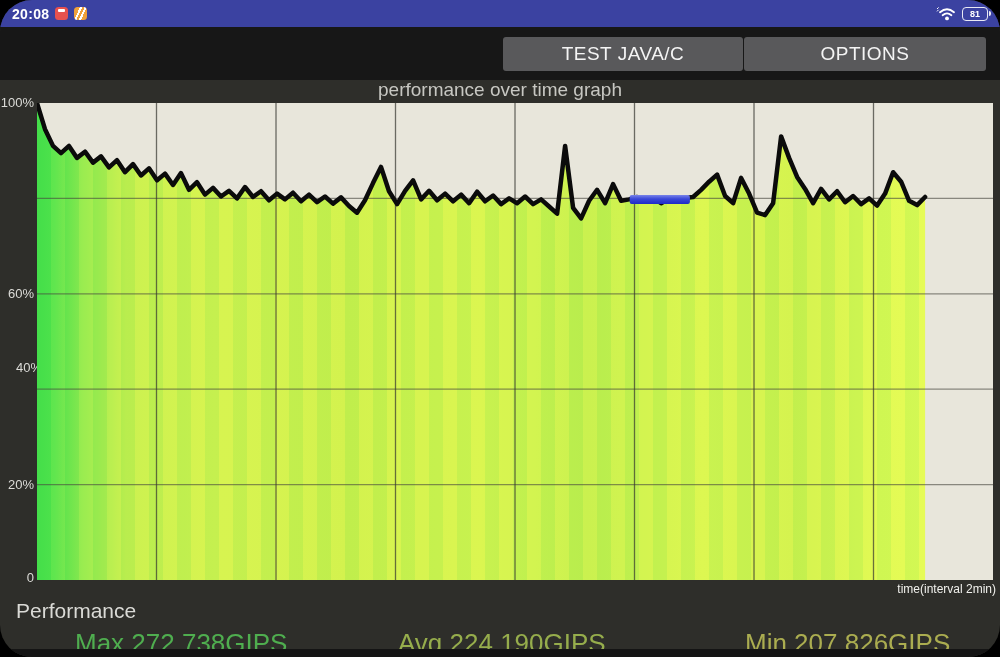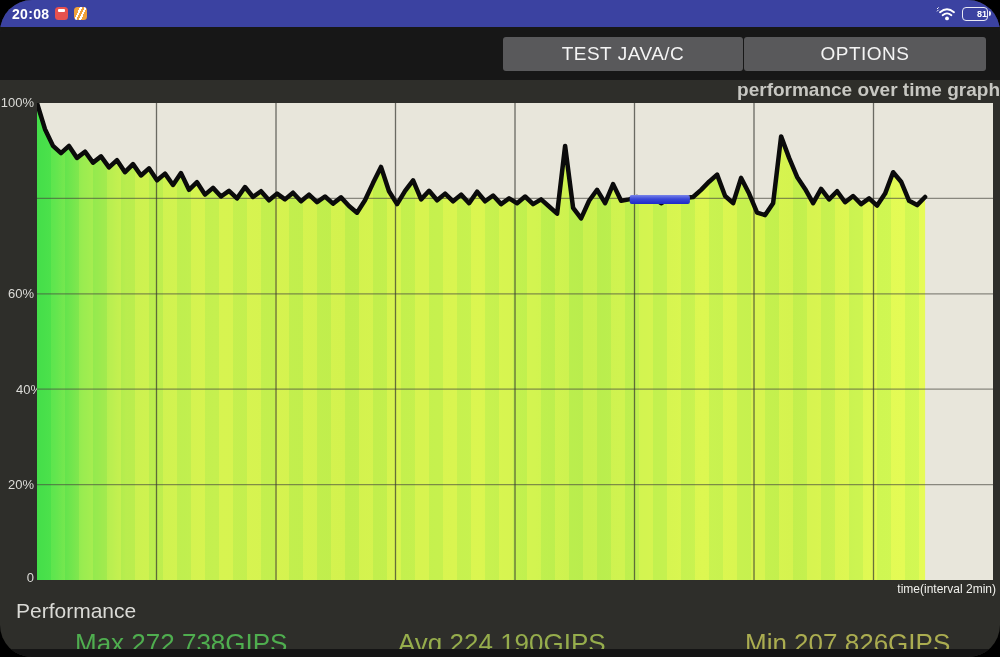--- a/index.html
+++ b/index.html
@@ -21,7 +21,7 @@
   .wifi svg { display:block; }
   .battery { width:26px; height:14px; border:1.5px solid #e9e9f4; border-radius:4px;
     color:#fff; font-size:9px; font-weight:bold; display:flex; align-items:center;
-    justify-content:flex-end; position:relative; }
+    justify-content:center; position:relative; }
   .battery::after { content:""; position:absolute; right:-4px; top:3.5px; width:2.5px; height:5px;
     background:#e9e9f4; border-radius:0 2px 2px 0; }
 

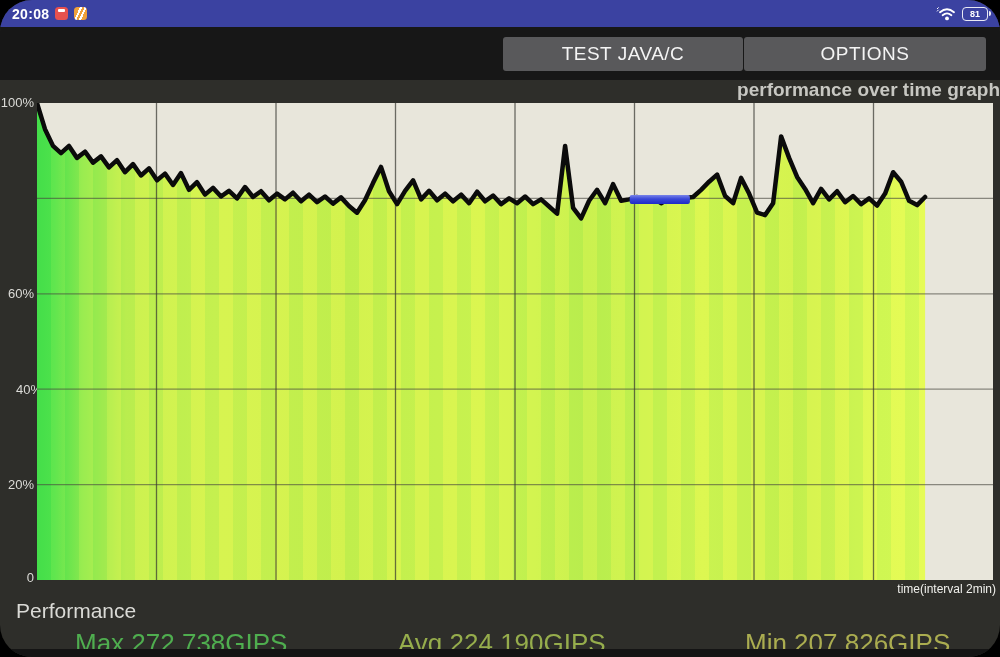--- a/index.html
+++ b/index.html
@@ -37,8 +37,8 @@
     text-align:center; color:#b7b7b7; font-size:24px; }
 
   
-  .graph-title { position:absolute; top:79px; left:0; width:1000px; text-align:right;
-    color:#c7c7c2; font-size:19px;font-weight:bold; }
+  .graph-title { position:absolute; top:79px; left:0; width:1000px; text-align:center;
+    color:#c7c7c2; font-size:19px; }
   .plot { position:absolute; left:37px; top:103px; width:956px; height:477px;
     border-bottom:3px solid #0f0f0d; }
   .plot svg { display:block; }

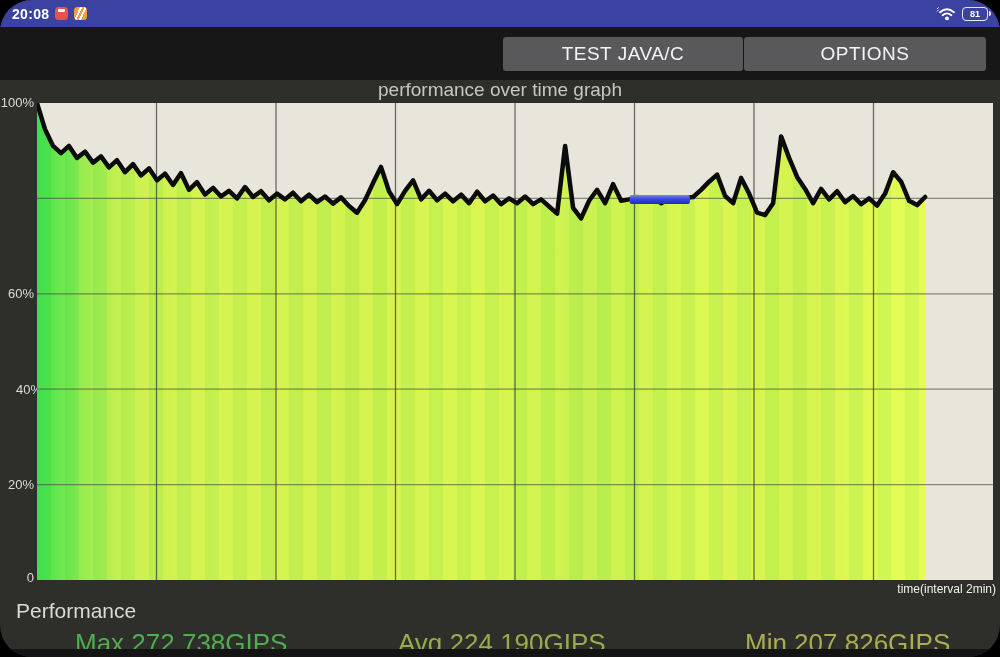--- a/index.html
+++ b/index.html
@@ -46,7 +46,7 @@
   .vgrid { stroke:rgba(52,52,47,0.7); stroke-width:1.3; }
   .ylabel { position:absolute; left:0; width:34px; text-align:right; font-size:13px;
     color:#dbdbd7; }
-  .yl-0{top:95px;} .yl-1{top:191px;padding-left:41px;} .yl-2{top:286px;} .yl-3{top:382px;padding-left:16px;} .yl-4{top:477px;} .yl-5{top:570px;}
+  .yl-0{top:95px;} .yl-1{top:191px;padding-left:41px;} .yl-2{top:286px;} .yl-3{top:360px;padding-left:16px;} .yl-4{top:477px;} .yl-5{top:570px;}
   .x-axis-label { position:absolute; top:582px; right:4px; font-size:12px; color:#f0f0ec; }
 
   

